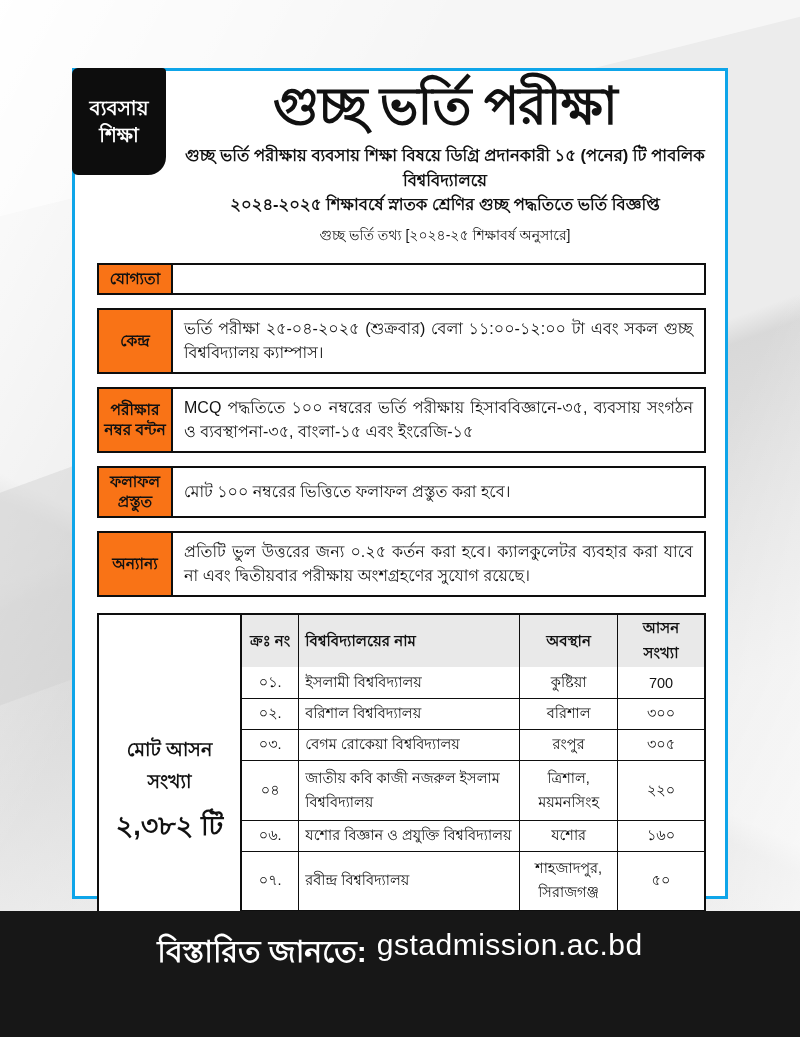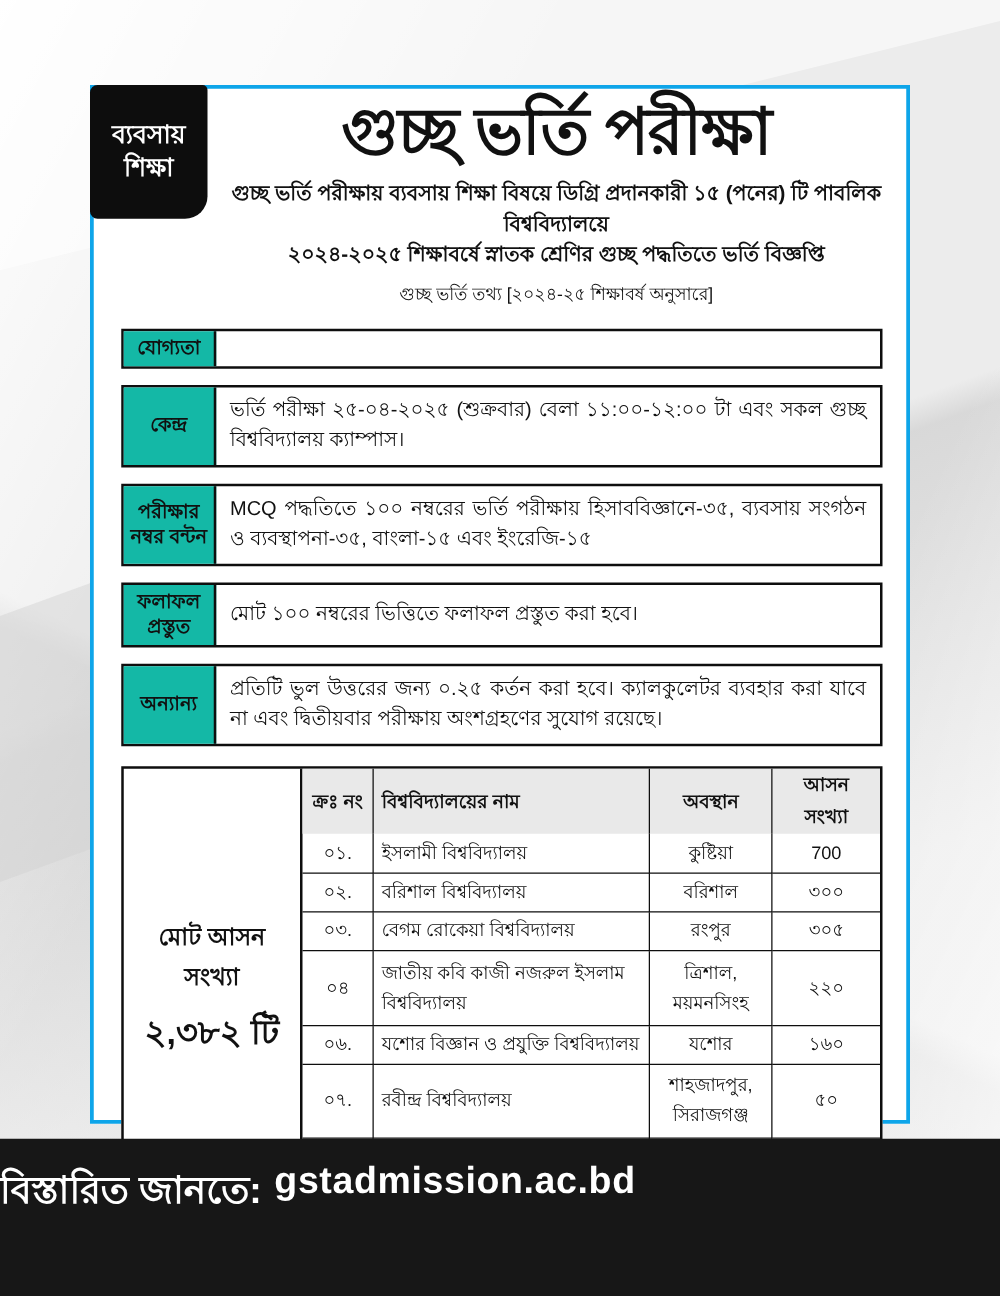--- a/index.html
+++ b/index.html
@@ -49,7 +49,7 @@
     display:flex; border:2px solid #0e0e0e; margin-bottom:13px; background:#fff;
   }
   .section-label {
-    flex:0 0 74px; background:#14b8a6; border-right:2px solid #0e0e0e;
+    flex:0 0 74px; background:#f97316; border-right:2px solid #0e0e0e;
     display:flex; align-items:center; justify-content:center; text-align:center;
     font-weight:bold; font-size:15.5px; line-height:1.3; padding:4px 2px;
     white-space:pre-line;

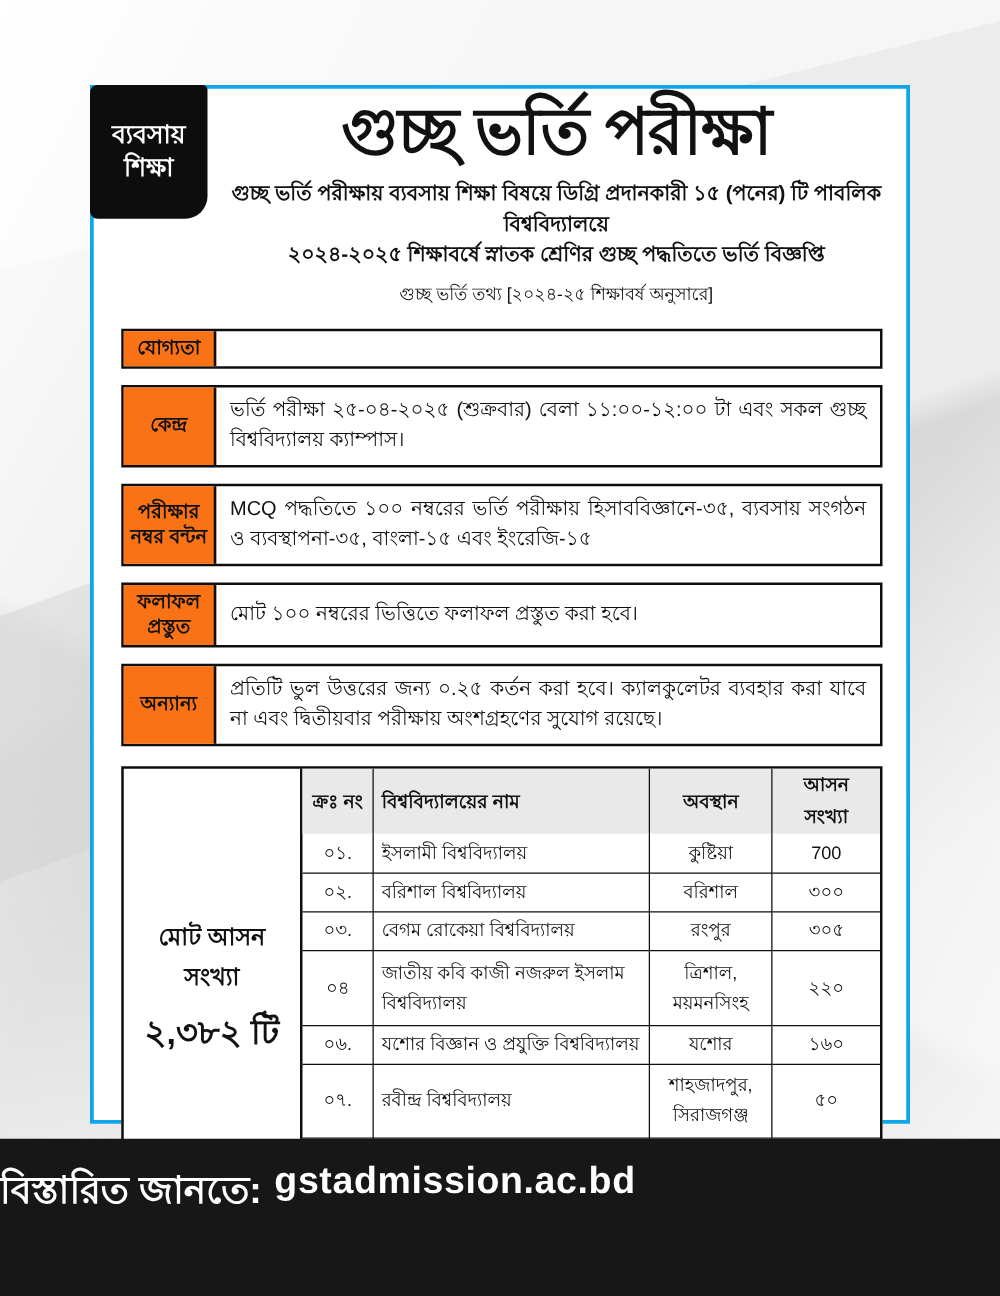--- a/index.html
+++ b/index.html
@@ -90,7 +90,7 @@
   .footer-band {
     position:absolute; z-index:1; left:0; top:911px; width:800px; height:126px;
     background:#171717; color:#fff;
-    display:flex; align-items:flex-start;
+    display:flex; justify-content:center; align-items:flex-start;
     padding-top:17px; font-size:30px;
   }
   .footer-band .bn { font-weight:bold; margin-right:10px; }

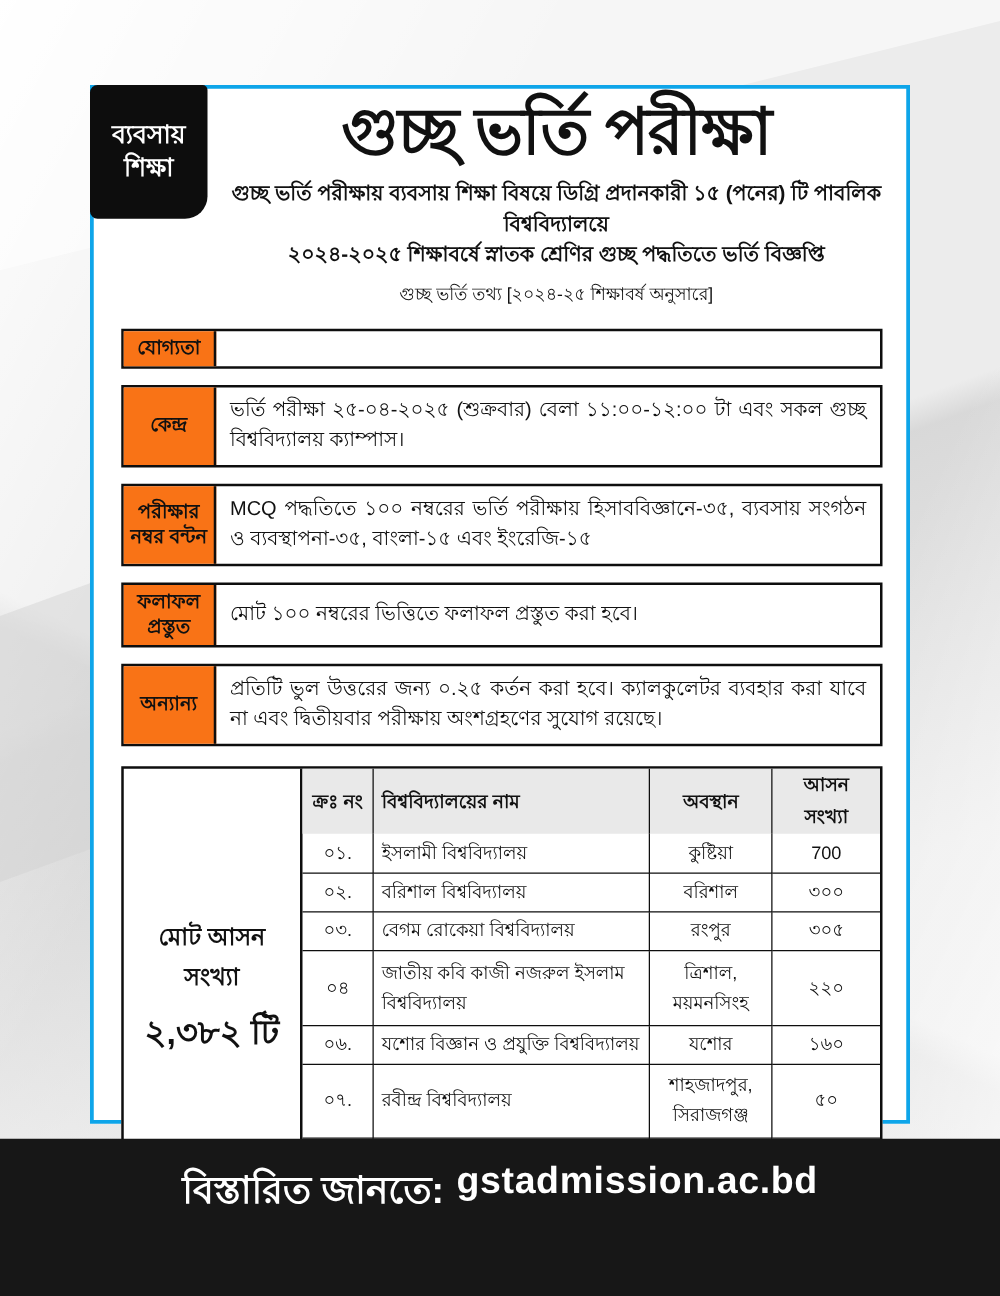--- a/index.html
+++ b/index.html
@@ -94,7 +94,7 @@
     padding-top:17px; font-size:30px;
   }
   .footer-band .bn { font-weight:bold; margin-right:10px; }
-  .footer-band .url { font-weight:bold; letter-spacing:.5px; }
+  .footer-band .url { font-weight:normal; letter-spacing:.5px; }
 </style>
 </head>
 <body>

